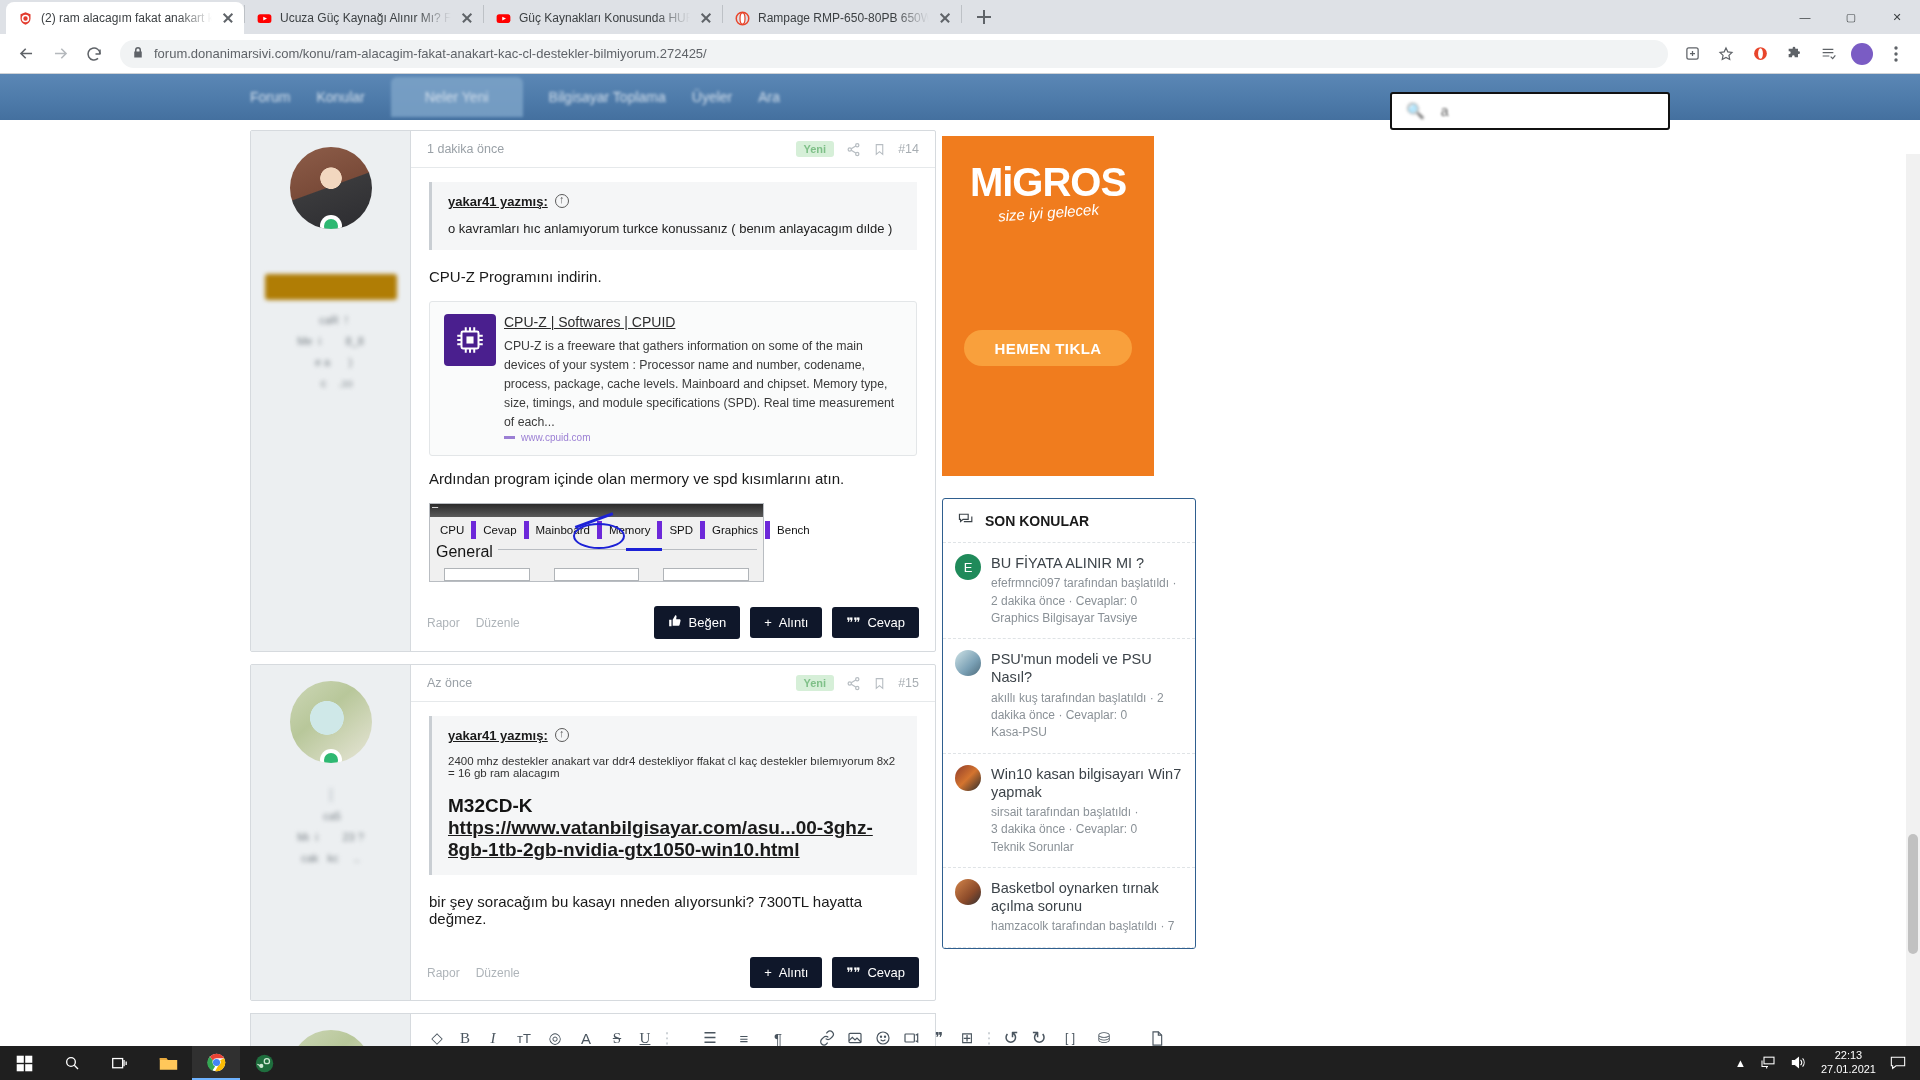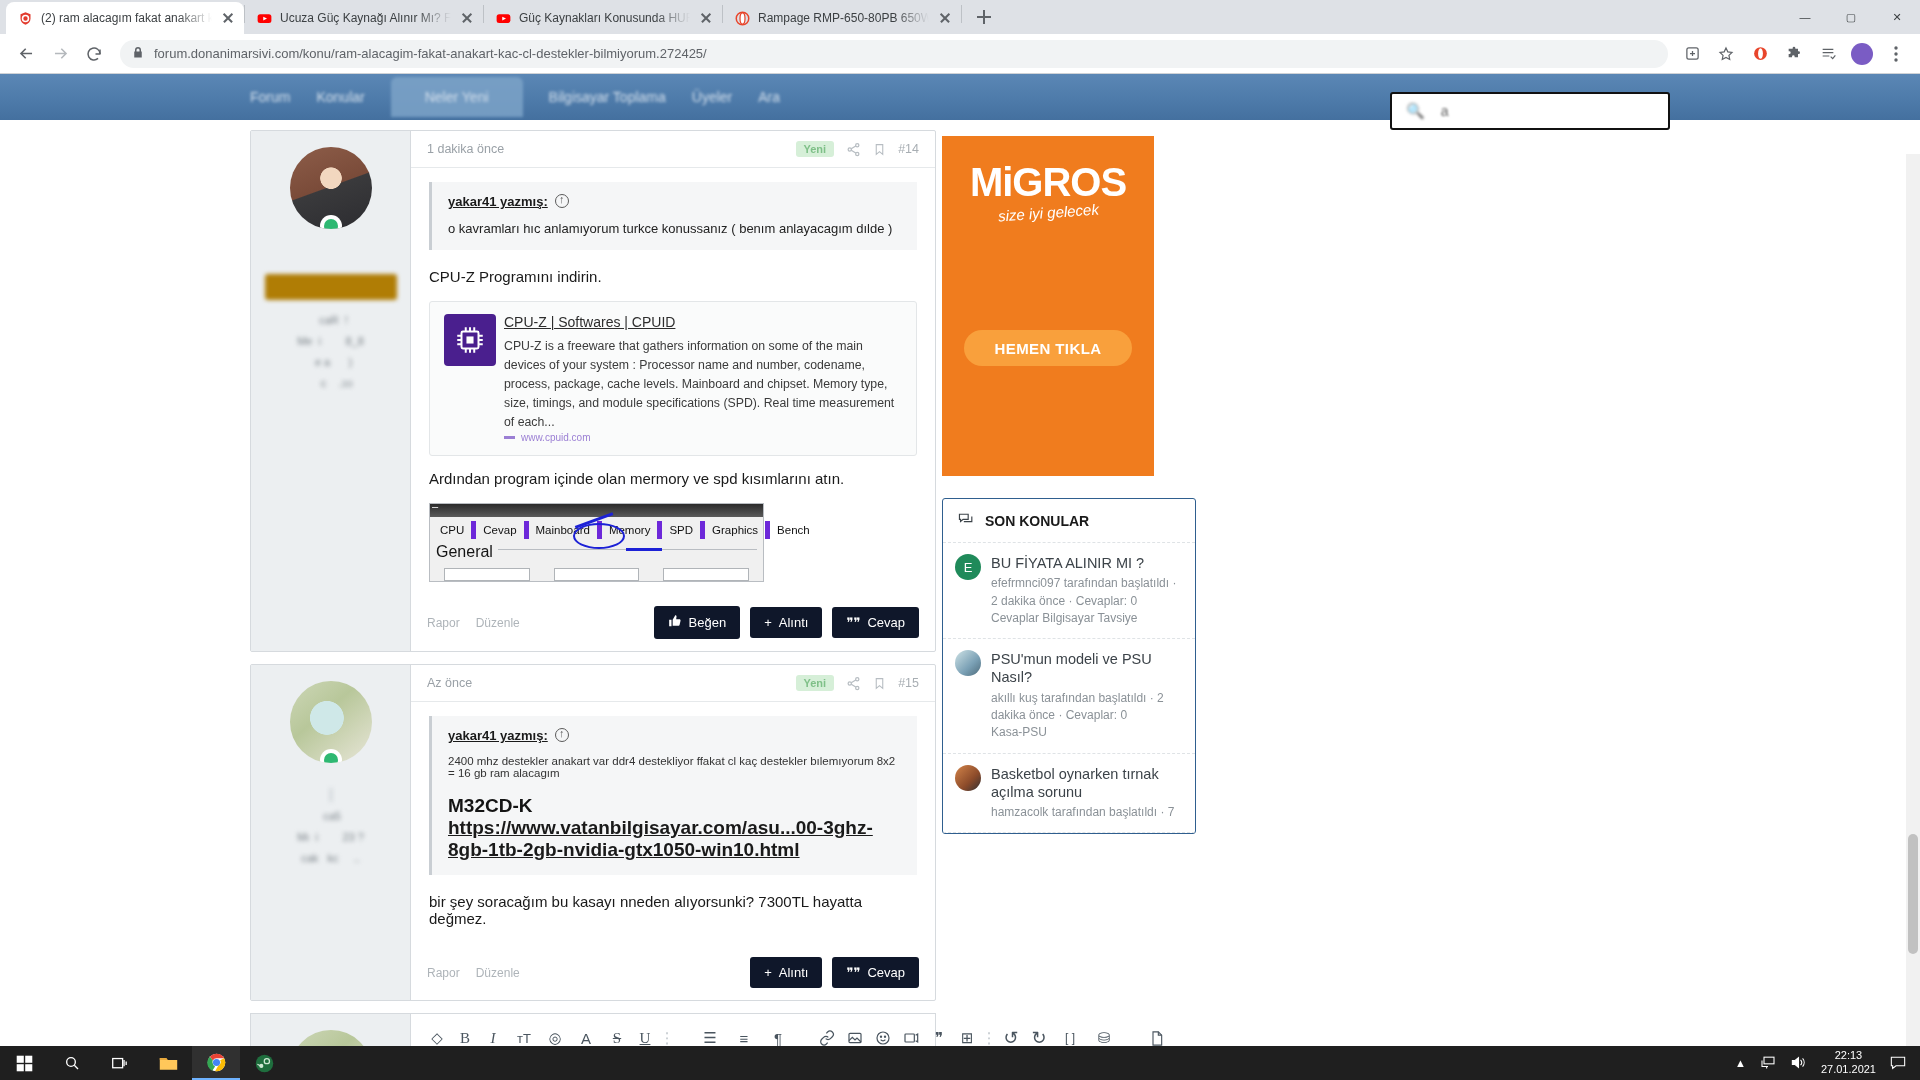--- a/index.html
+++ b/index.html
@@ -677,7 +677,7 @@
               <div class="th-meta">
                 <span class="sub">efefrmnci097 tarafından başlatıldı ·</span>
                 <span class="sub">2 dakika önce · Cevaplar: 0</span>
-                <span class="sub">Cevaplar Bilgisayar Tavsiye</span>
+                <span class="sub">Graphics Bilgisayar Tavsiye</span>
               </div>
             </div>
           </div>

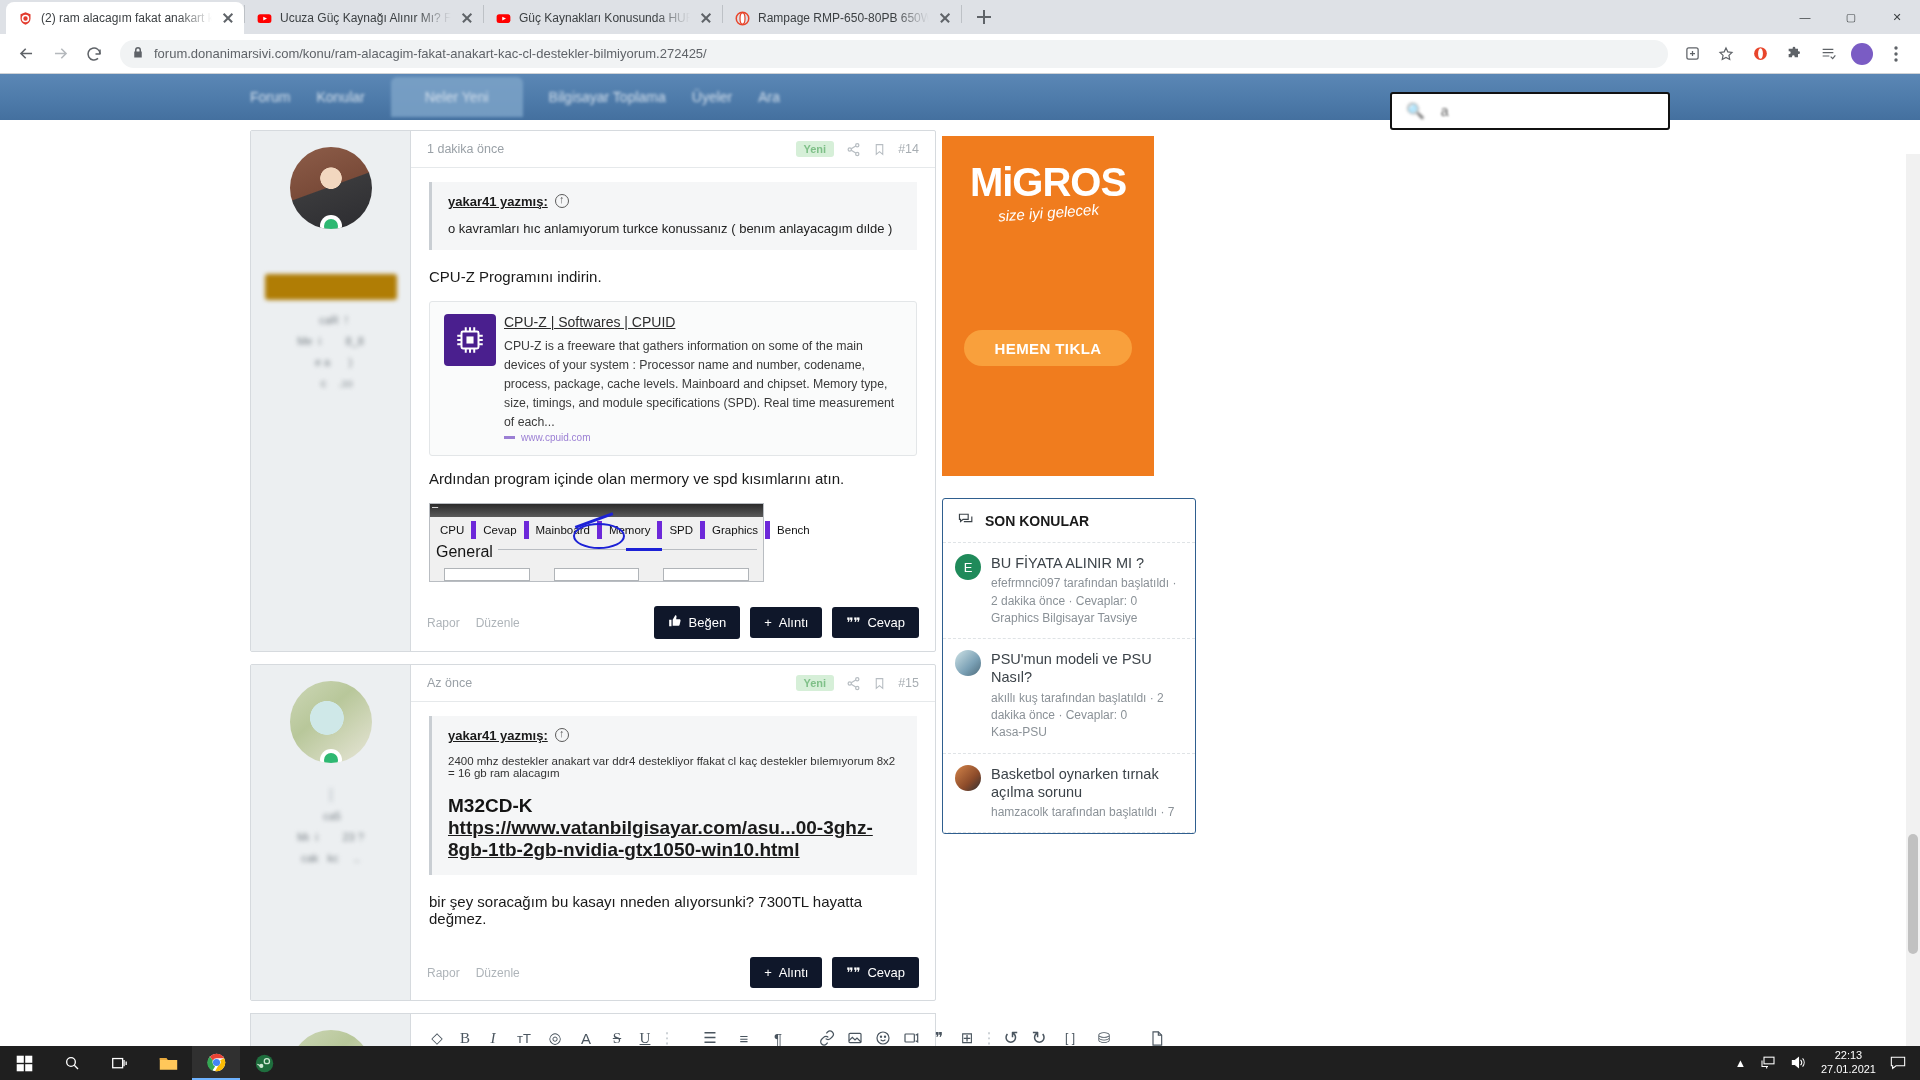--- a/index.html
+++ b/index.html
@@ -694,6 +694,17 @@
             </div>
           </div>
 
+          <div class="thread">
+            <div class="th-av p2"></div>
+            <div class="th-body">
+              <div class="th-title">Win10 kasan bilgisayarı Win7 yapmak</div>
+              <div class="th-meta">
+                <span class="sub">sirsait tarafından başlatıldı ·</span>
+                <span class="sub">3 dakika önce · Cevaplar: 0</span>
+                <span class="sub">Teknik Sorunlar</span>
+              </div>
+            </div>
+          </div>
 
 
           <div class="thread">

